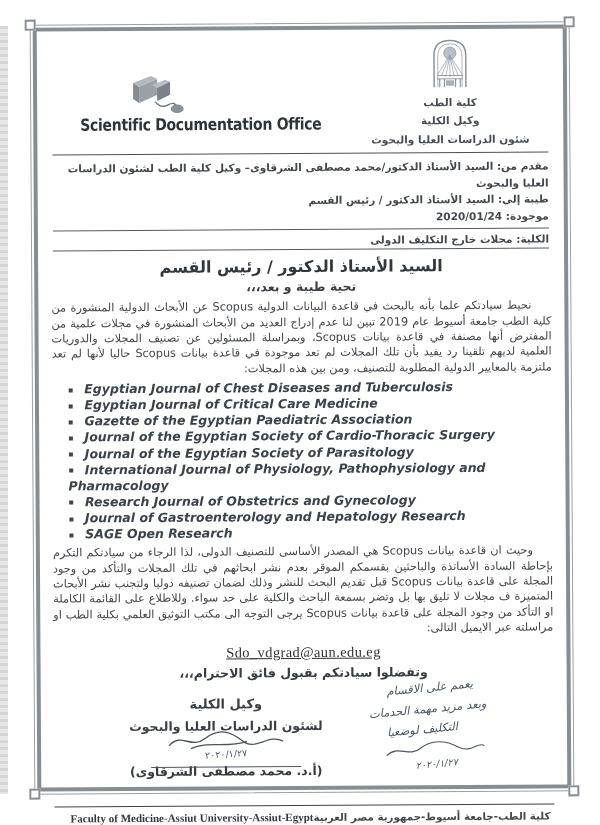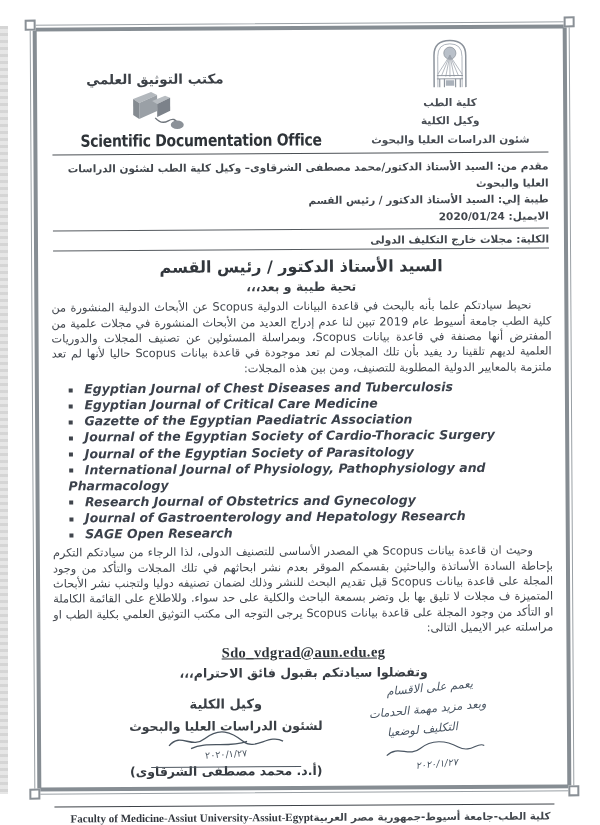--- a/index.html
+++ b/index.html
@@ -109,7 +109,6 @@
 
     <div class="header-row">
       <div class="sdo-block">
-        <div class="sdo-arabic">مكتب التوثيق العلمي</div>
         <div class="sdo-icon-wrap">
           <svg width="62" height="42" viewBox="0 0 62 42">
             <polygon points="9,11 27,4 33,7 15,15" fill="#b3b8bd"></polygon>

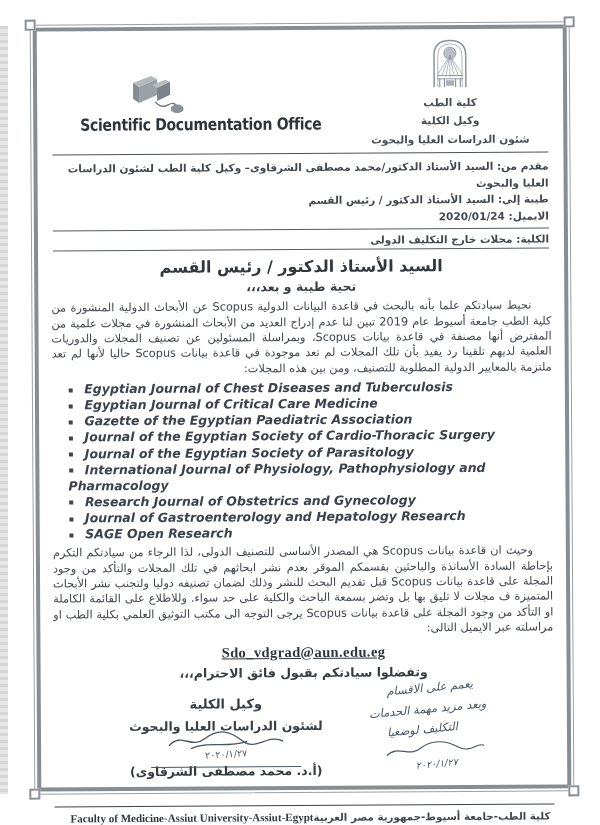--- a/index.html
+++ b/index.html
@@ -153,7 +153,7 @@
         <span>السيد الأستاذ الدكتور / رئيس القسم</span>
       </div>
       <div class="meta-row">
-        <span>الايميل:</span>
+        <span>موجودة:</span>
         <span>2020/01/24</span>
       </div>
     </div>

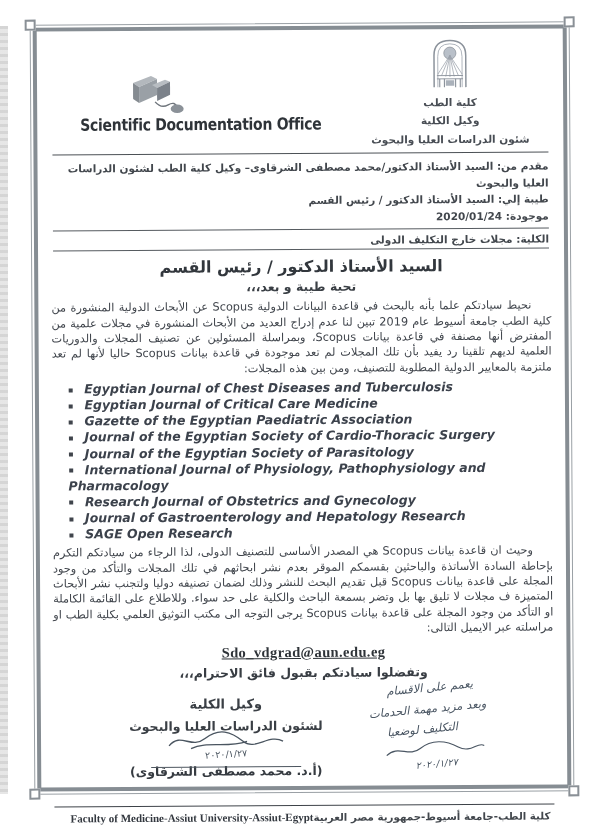--- a/index.html
+++ b/index.html
@@ -59,7 +59,7 @@
     position:relative; top:-1.5px; }
 
   .email { text-align:center; margin:5px 0 1px; }
-  .email span { font-family:"Liberation Serif", serif; font-weight:bold; font-size:14.5px;
+  .email span { font-family:"Liberation Serif", serif; font-weight:normal; font-size:14.5px;
     color:#2e3338; text-decoration:underline; letter-spacing:.4px; }
   .closing { text-align:center; font-size:12.5px; font-weight:bold; color:#383d43; margin:4px 0 0; }
 

